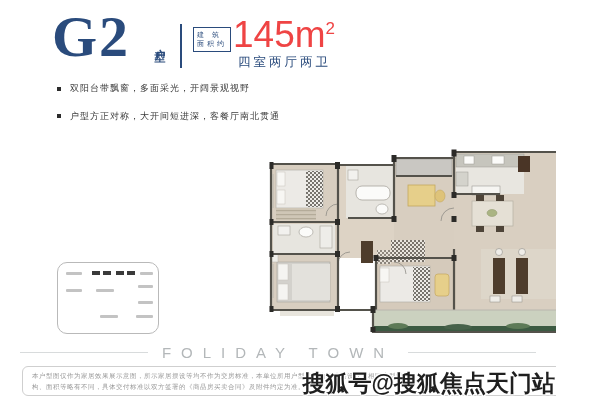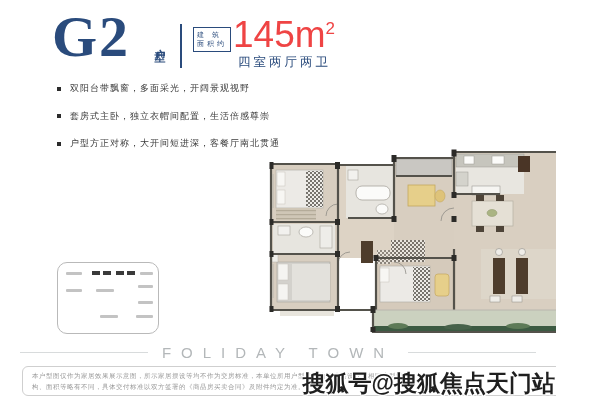--- a/index.html
+++ b/index.html
@@ -68,10 +68,6 @@
     <li>
         <span class="bullet-sq"></span>
         <span>双阳台带飘窗，多面采光，开阔景观视野</span>
-      </li>
-    <li>
-        <span class="bullet-sq"></span>
-        <span>套房式主卧，独立衣帽间配置，生活倍感尊崇</span>
       </li>
     <li>
         <span class="bullet-sq"></span>

